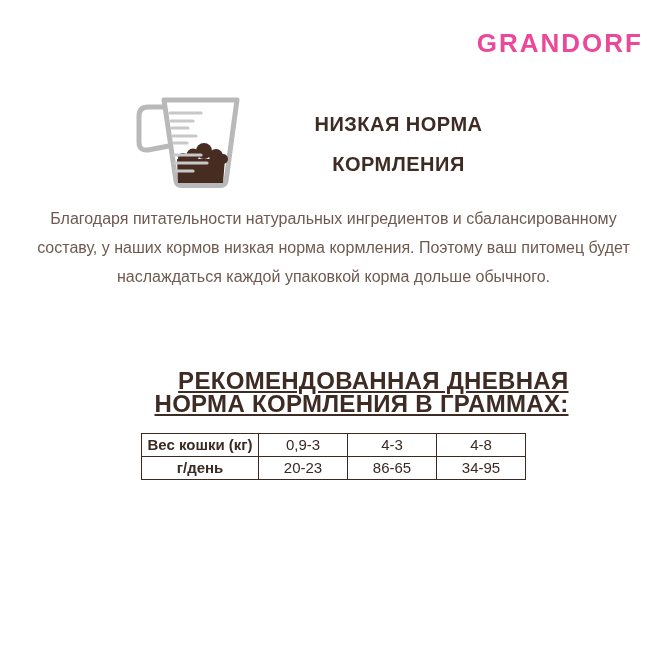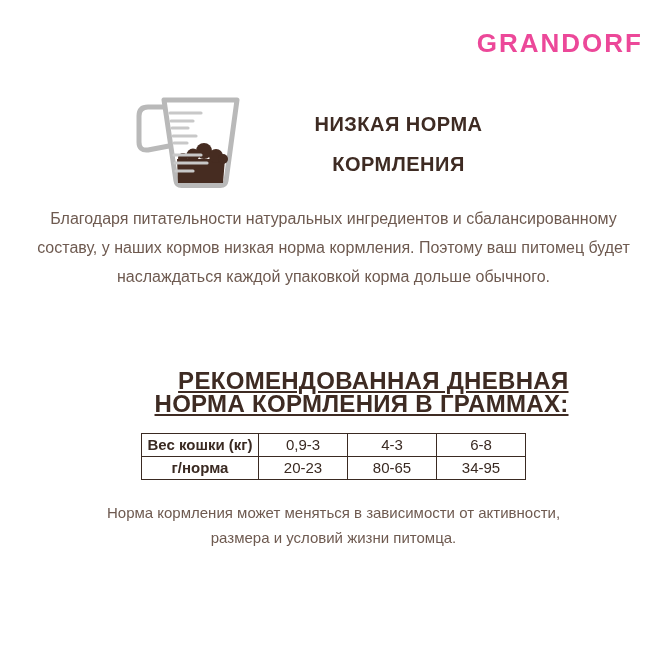--- a/index.html
+++ b/index.html
@@ -123,7 +123,7 @@
         <td class="rowlabel">Вес кошки (кг)</td>
         <td>0,9-3</td>
         <td>4-3</td>
-        <td>6-8</td>
+        <td>4-8</td>
       </tr>
       <tr>
         <td class="rowlabel">г/норма</td>

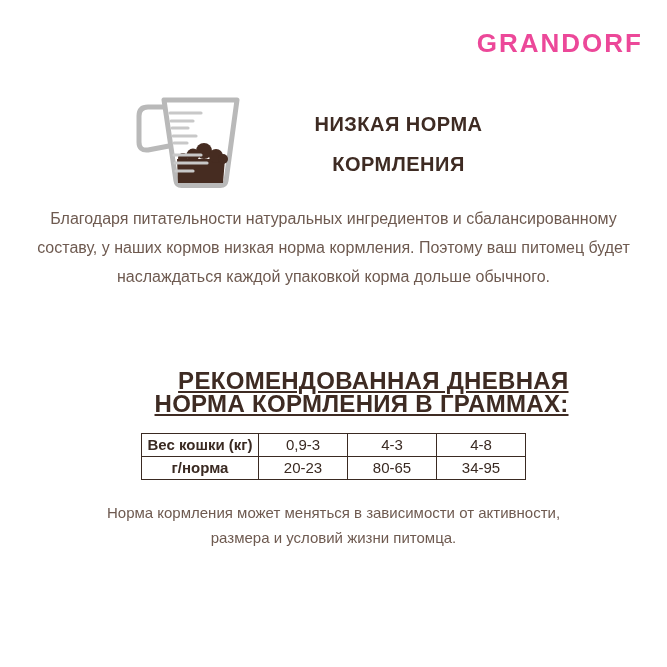--- a/index.html
+++ b/index.html
@@ -126,7 +126,7 @@
         <td>4-8</td>
       </tr>
       <tr>
-        <td class="rowlabel">г/норма</td>
+        <td class="rowlabel">г/день</td>
         <td>20-23</td>
         <td>80-65</td>
         <td>34-95</td>

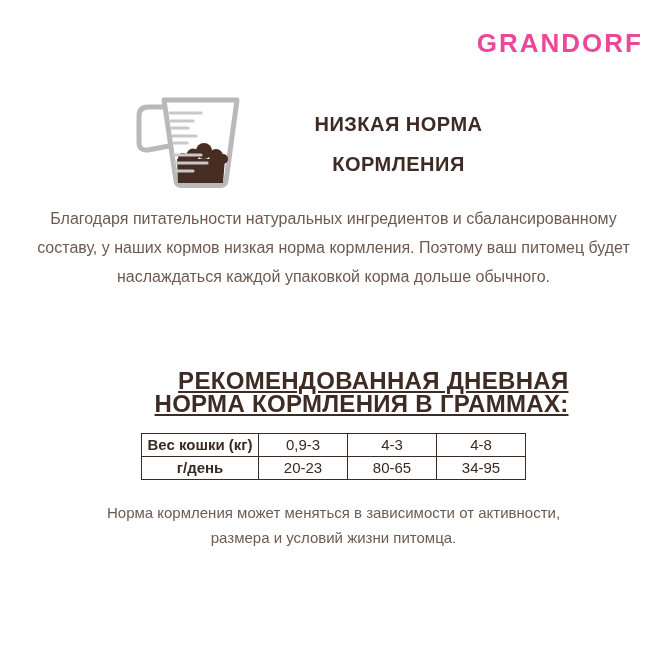--- a/index.html
+++ b/index.html
@@ -128,7 +128,7 @@
       <tr>
         <td class="rowlabel">г/день</td>
         <td>20-23</td>
-        <td>80-65</td>
+        <td>86-65</td>
         <td>34-95</td>
       </tr>
     </tbody>

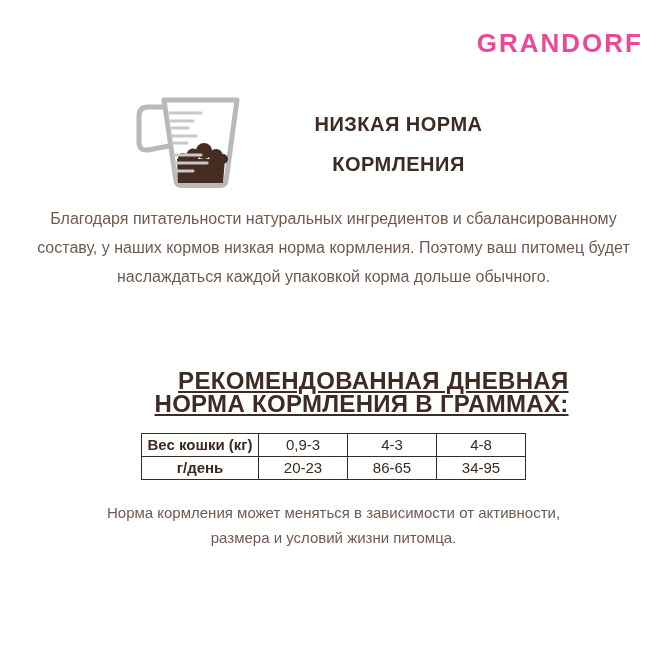--- a/index.html
+++ b/index.html
@@ -134,7 +134,6 @@
     </tbody>
   </table>
 
-  <p class="note">Норма кормления может меняться в зависимости от активности, размера и условий жизни питомца.</p>
 
 </div>
 

